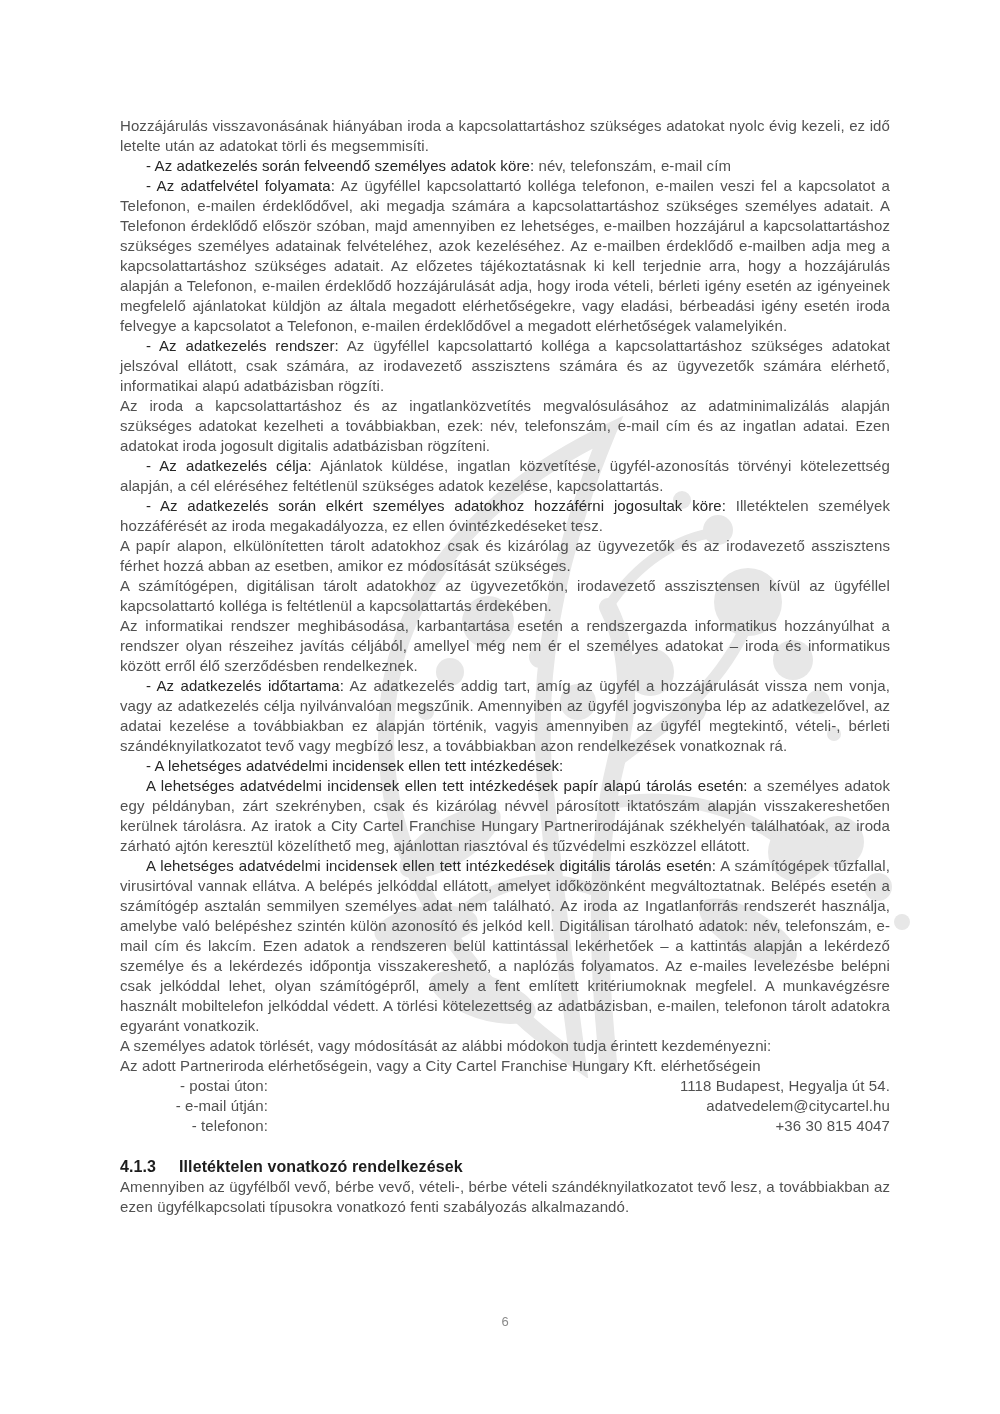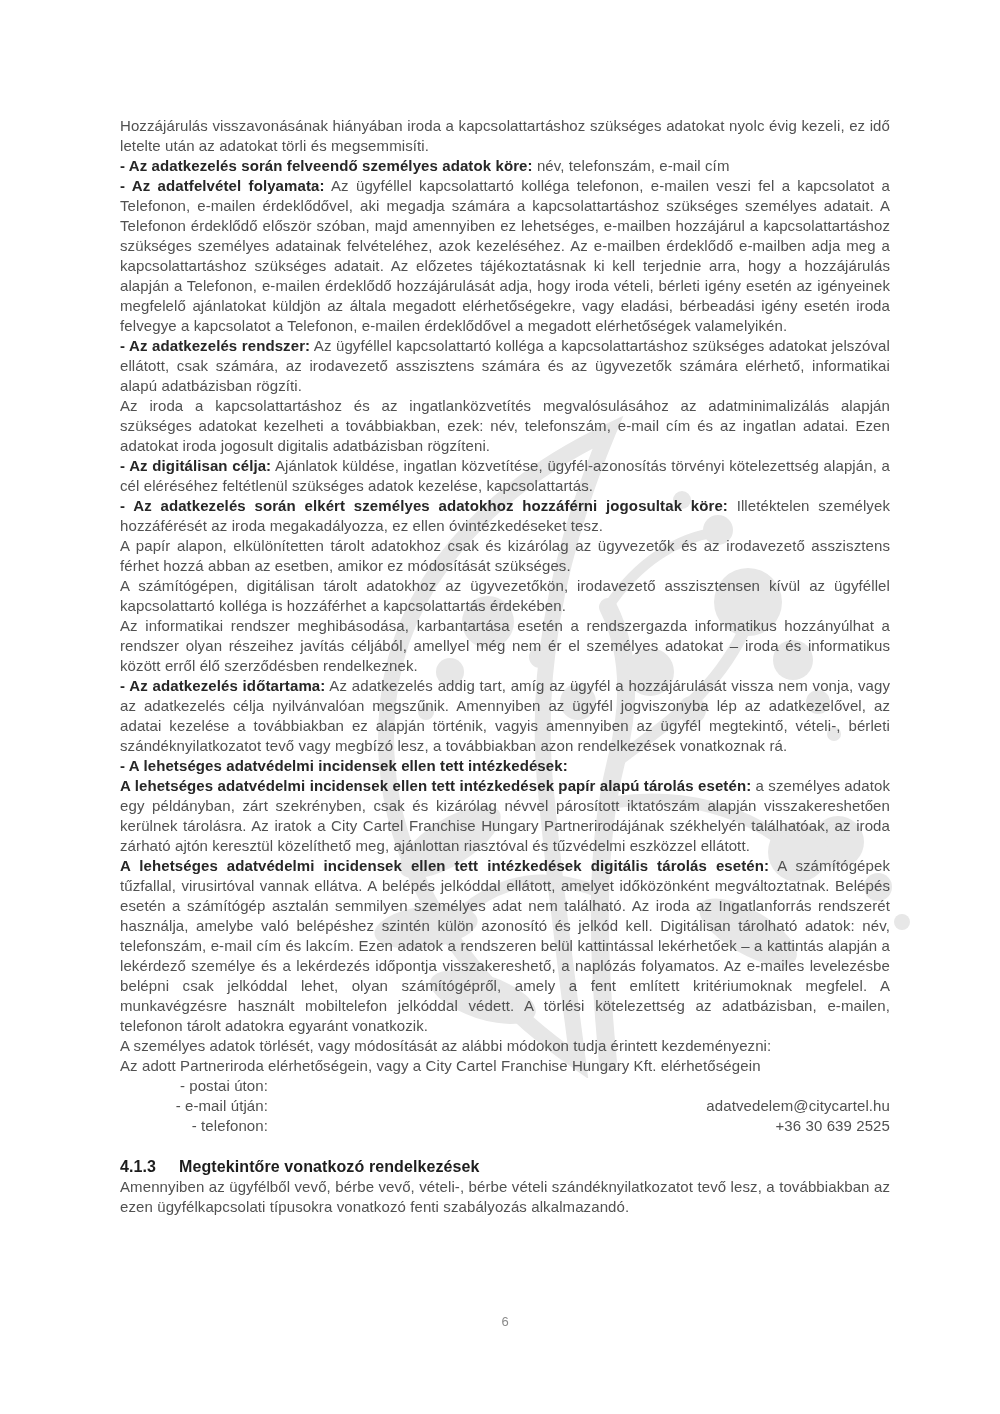--- a/index.html
+++ b/index.html
@@ -31,7 +31,7 @@
     letter-spacing:0.1px;
   }
   p.para{margin:0;padding:0;}
-  p.para strong{color:var(--bold-color);font-weight:700;}
+  p.para strong{color:var(--bold-color);font-weight:400;margin-left:26px;}
   .contact-row{display:flex;text-align:right;}
   .contact-label{width:148px;flex:0 0 148px;}
   .contact-value{flex:1;}

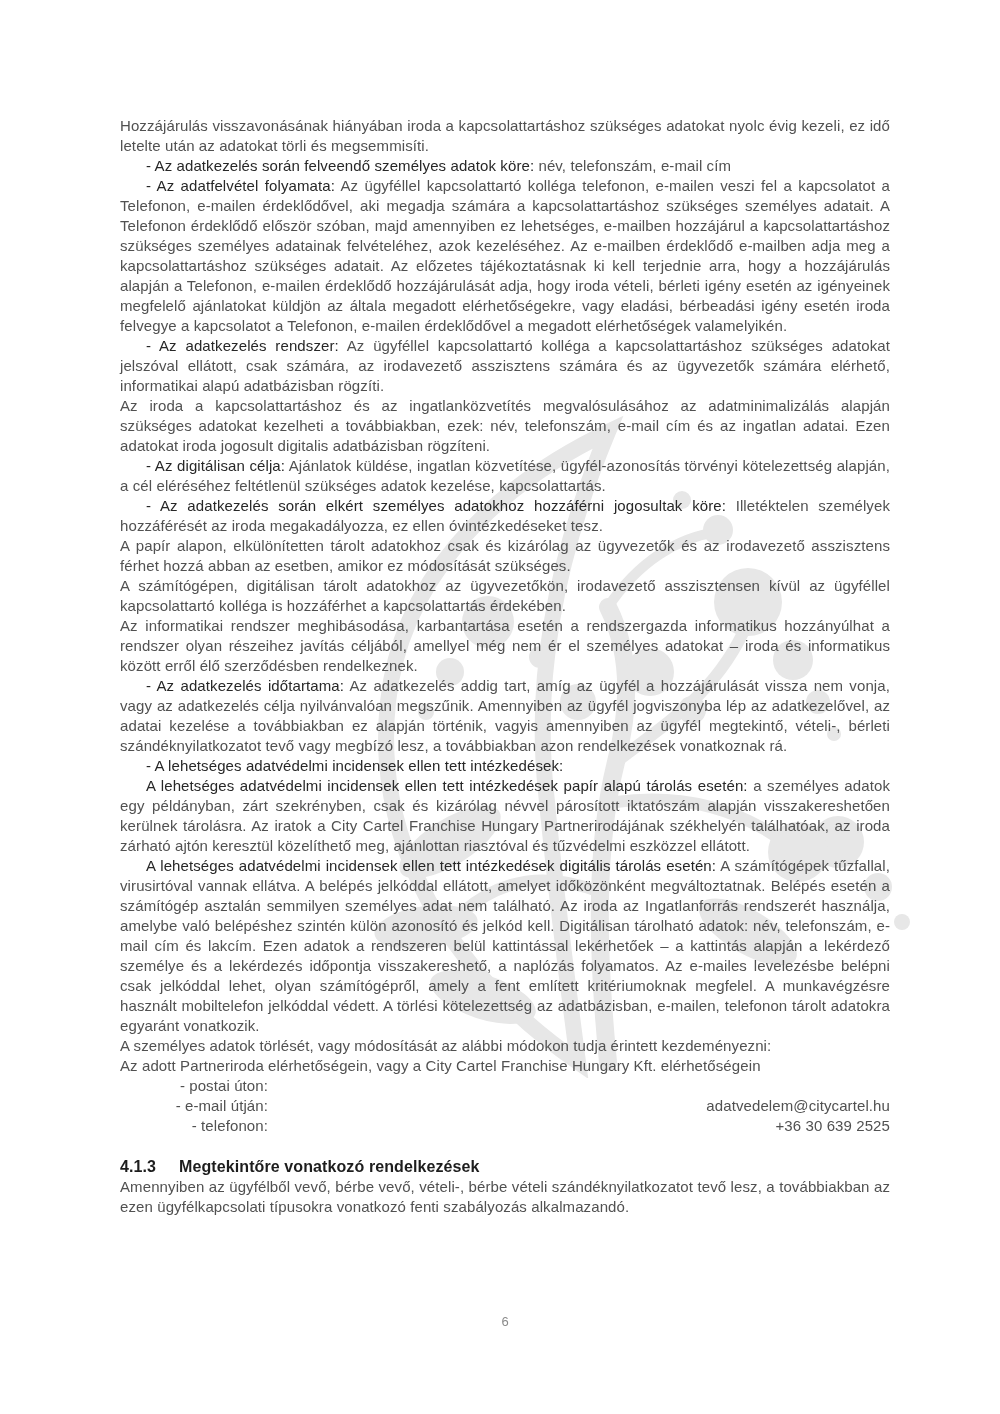--- a/index.html
+++ b/index.html
@@ -98,7 +98,7 @@
       <p class="para"><strong>- Az adatfelvétel folyamata:</strong><span> Az ügyféllel kapcsolattartó kolléga telefonon, e-mailen veszi fel a kapcsolatot a Telefonon, e-mailen érdeklődővel, aki megadja számára a kapcsolattartáshoz szükséges személyes adatait. A Telefonon érdeklődő először szóban, majd amennyiben ez lehetséges, e-mailben hozzájárul a kapcsolattartáshoz szükséges személyes adatainak felvételéhez, azok kezeléséhez. Az e-mailben érdeklődő e-mailben adja meg a kapcsolattartáshoz szükséges adatait. Az előzetes tájékoztatásnak ki kell terjednie arra, hogy a hozzájárulás alapján a Telefonon, e-mailen érdeklődő hozzájárulását adja, hogy iroda vételi, bérleti igény esetén az igényeinek megfelelő ajánlatokat küldjön az általa megadott elérhetőségekre, vagy eladási, bérbeadási igény esetén iroda felvegye a kapcsolatot a Telefonon, e-mailen érdeklődővel a megadott elérhetőségek valamelyikén.</span></p>
       <p class="para"><strong>- Az adatkezelés rendszer:</strong><span> Az ügyféllel kapcsolattartó kolléga a kapcsolattartáshoz szükséges adatokat jelszóval ellátott, csak számára, az irodavezető asszisztens számára és az ügyvezetők számára elérhető, informatikai alapú adatbázisban rögzíti.</span></p>
       <p class="para"><span>Az iroda a kapcsolattartáshoz és az ingatlanközvetítés megvalósulásához az adatminimalizálás alapján szükséges adatokat kezelheti a továbbiakban, ezek: név, telefonszám, e-mail cím és az ingatlan adatai. Ezen adatokat iroda jogosult digitalis adatbázisban rögzíteni.</span></p>
-      <p class="para"><strong>- Az digitálisan célja:</strong><span> Ajánlatok küldése, ingatlan közvetítése, ügyfél-azonosítás törvényi kötelezettség alapján, a cél eléréséhez feltétlenül szükséges adatok kezelése, kapcsolattartás.</span></p>
+      <p class="para"><strong>- Az adatkezelés célja:</strong><span> Ajánlatok küldése, ingatlan közvetítése, ügyfél-azonosítás törvényi kötelezettség alapján, a cél eléréséhez feltétlenül szükséges adatok kezelése, kapcsolattartás.</span></p>
       <p class="para"><strong>- Az adatkezelés során elkért személyes adatokhoz hozzáférni jogosultak köre:</strong><span> Illetéktelen személyek hozzáférését az iroda megakadályozza, ez ellen óvintézkedéseket tesz.</span></p>
       <p class="para"><span>A papír alapon, elkülönítetten tárolt adatokhoz csak és kizárólag az ügyvezetők és az irodavezető asszisztens férhet hozzá abban az esetben, amikor ez módosítását szükséges.</span></p>
       <p class="para"><span>A számítógépen, digitálisan tárolt adatokhoz az ügyvezetőkön, irodavezető asszisztensen kívül az ügyféllel kapcsolattartó kolléga is hozzáférhet a kapcsolattartás érdekében.</span></p>

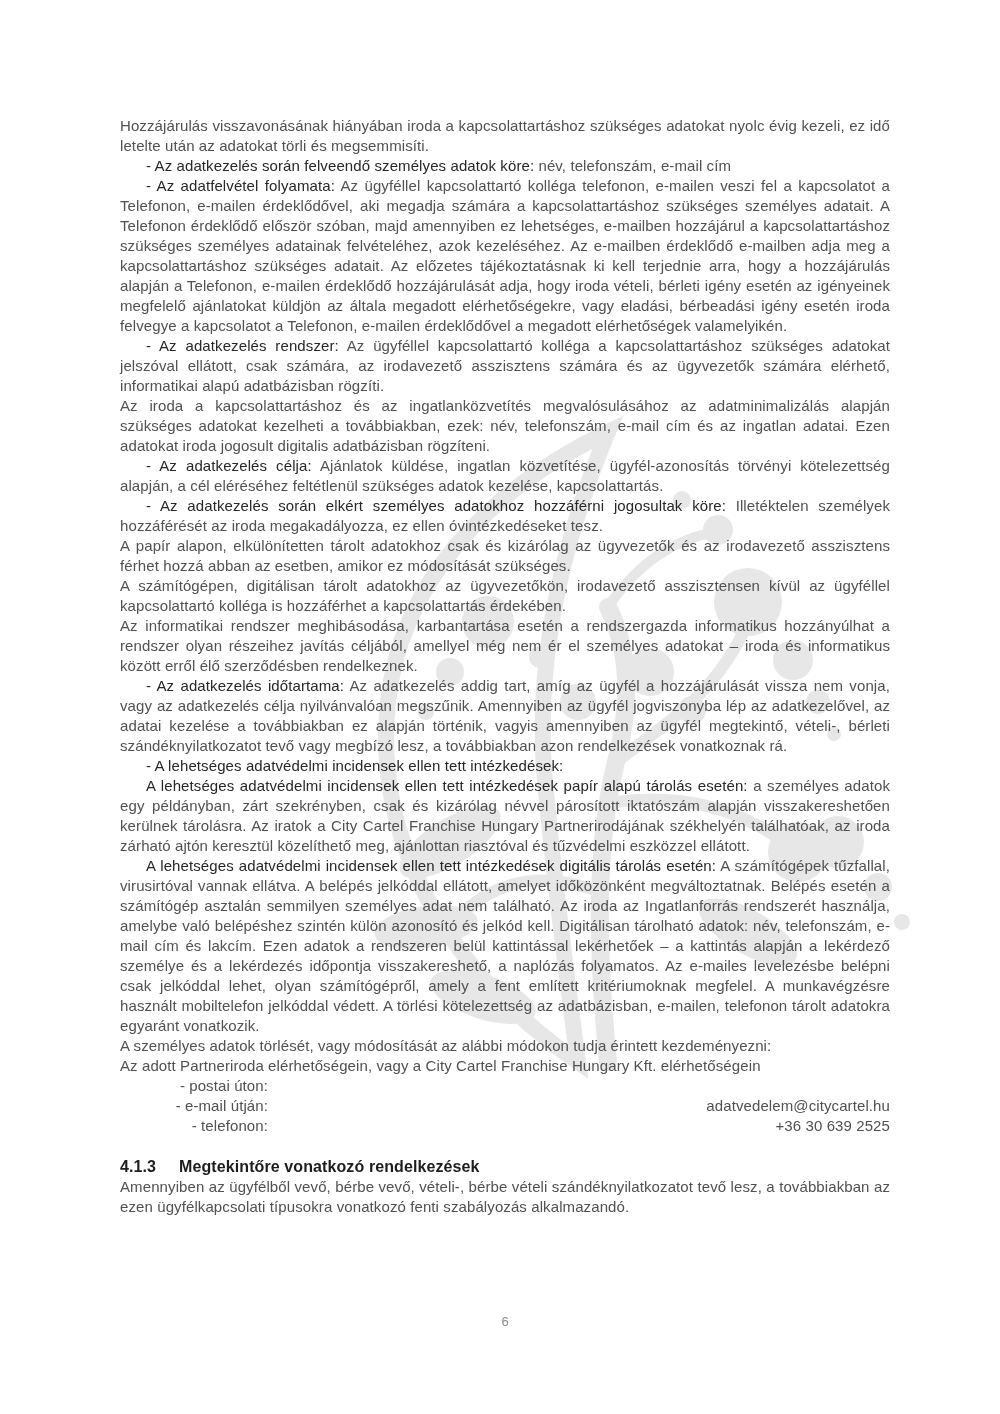--- a/index.html
+++ b/index.html
@@ -101,7 +101,7 @@
       <p class="para"><strong>- Az adatkezelés célja:</strong><span> Ajánlatok küldése, ingatlan közvetítése, ügyfél-azonosítás törvényi kötelezettség alapján, a cél eléréséhez feltétlenül szükséges adatok kezelése, kapcsolattartás.</span></p>
       <p class="para"><strong>- Az adatkezelés során elkért személyes adatokhoz hozzáférni jogosultak köre:</strong><span> Illetéktelen személyek hozzáférését az iroda megakadályozza, ez ellen óvintézkedéseket tesz.</span></p>
       <p class="para"><span>A papír alapon, elkülönítetten tárolt adatokhoz csak és kizárólag az ügyvezetők és az irodavezető asszisztens férhet hozzá abban az esetben, amikor ez módosítását szükséges.</span></p>
-      <p class="para"><span>A számítógépen, digitálisan tárolt adatokhoz az ügyvezetőkön, irodavezető asszisztensen kívül az ügyféllel kapcsolattartó kolléga is hozzáférhet a kapcsolattartás érdekében.</span></p>
+      <p class="para"><span>A számítógépen, digitálisan tárolt adatokhoz az ügyvezetőkön, irodavezető asszisztensen kívül az ügyféllel kapcsolattartó kolléga is feltétlenül a kapcsolattartás érdekében.</span></p>
       <p class="para"><span>Az informatikai rendszer meghibásodása, karbantartása esetén a rendszergazda informatikus hozzányúlhat a rendszer olyan részeihez javítás céljából, amellyel még nem ér el személyes adatokat – iroda és informatikus között erről élő szerződésben rendelkeznek.</span></p>
       <p class="para"><strong>- Az adatkezelés időtartama:</strong><span> Az adatkezelés addig tart, amíg az ügyfél a hozzájárulását vissza nem vonja, vagy az adatkezelés célja nyilvánvalóan megszűnik. Amennyiben az ügyfél jogviszonyba lép az adatkezelővel, az adatai kezelése a továbbiakban ez alapján történik, vagyis amennyiben az ügyfél megtekintő, vételi-, bérleti szándéknyilatkozatot tevő vagy megbízó lesz, a továbbiakban azon rendelkezések vonatkoznak rá.</span></p>
       <p class="para"><strong>- A lehetséges adatvédelmi incidensek ellen tett intézkedések:</strong></p>

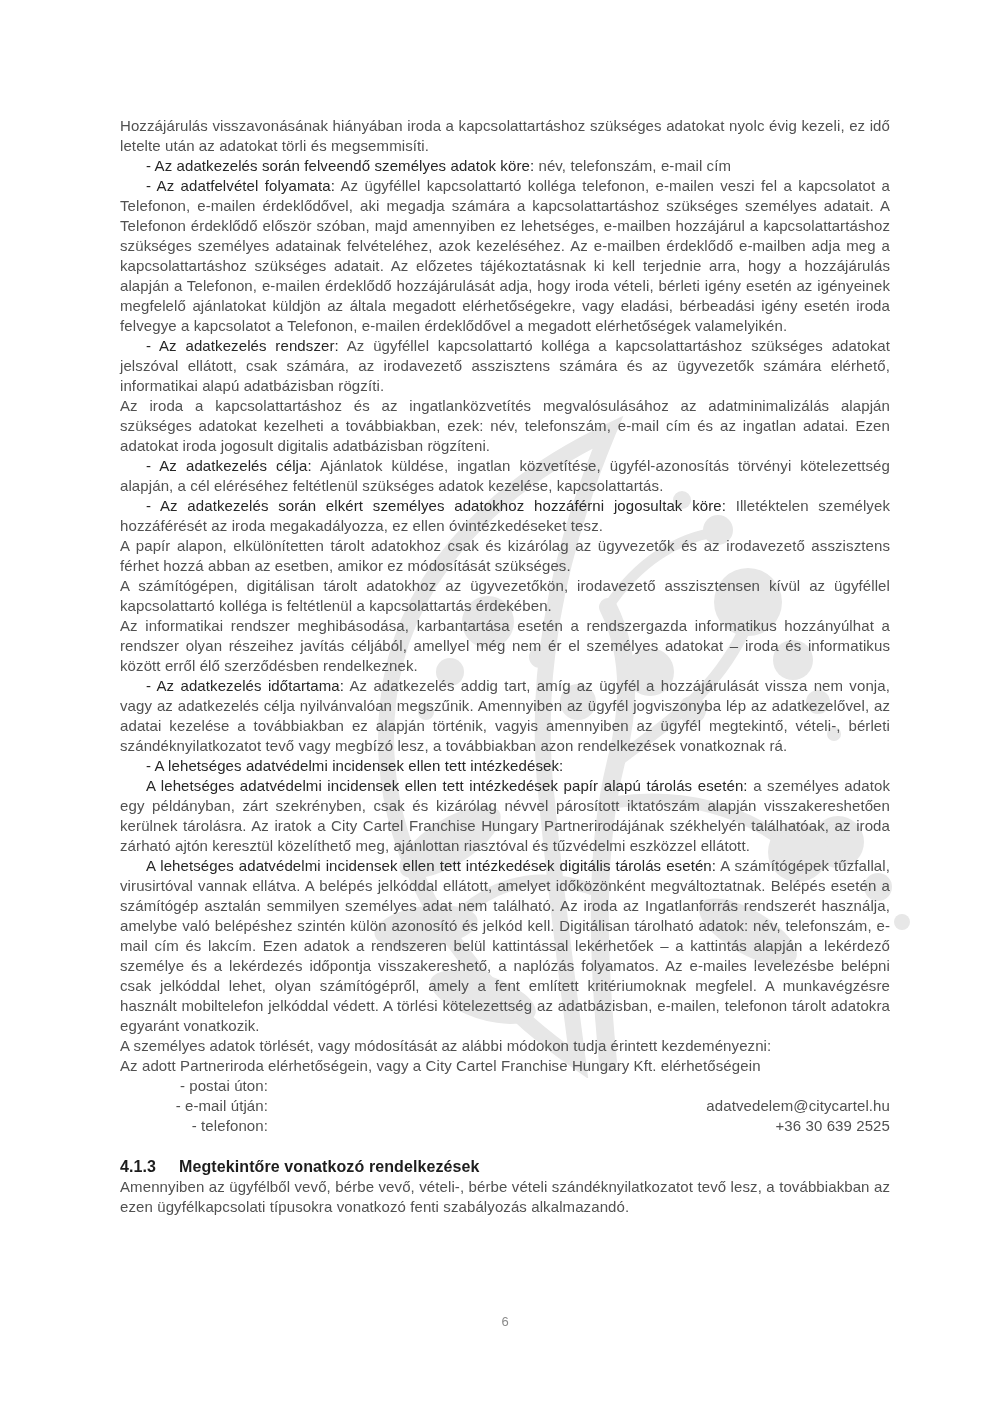--- a/index.html
+++ b/index.html
@@ -111,6 +111,7 @@
       <p class="para"><span>Az adott Partneriroda elérhetőségein, vagy a City Cartel Franchise Hungary Kft. elérhetőségein</span></p>
       <div class="contact-row">
         <span class="contact-label">- postai úton:</span>
+        <span class="contact-value">1118 Budapest, Hegyalja út 54.</span>
       </div>
       <div class="contact-row">
         <span class="contact-label">- e-mail útján:</span>

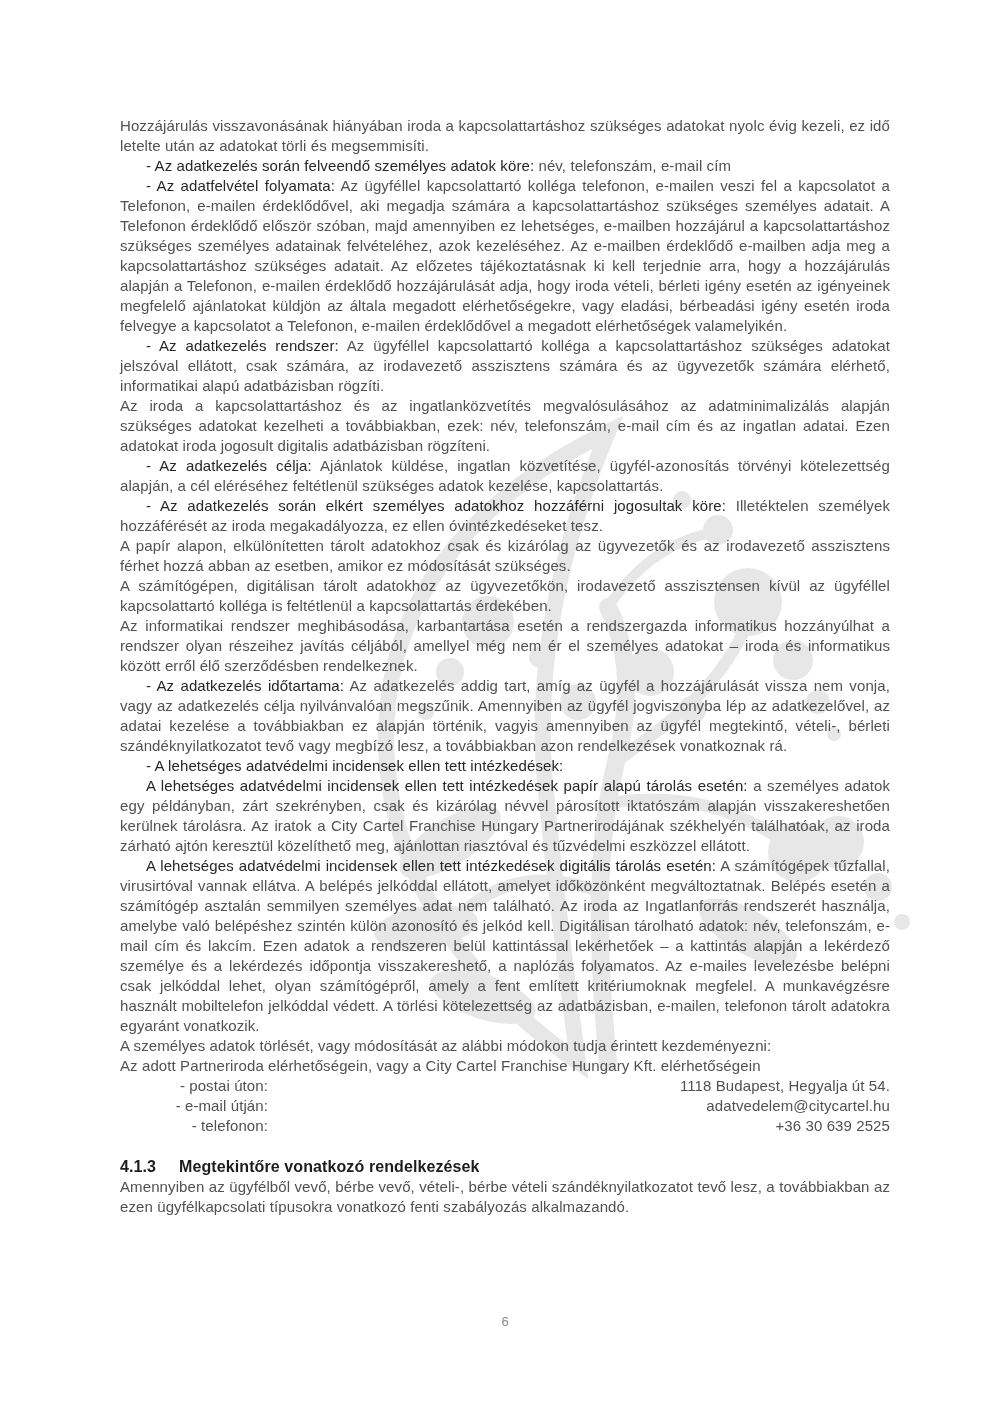--- a/index.html
+++ b/index.html
@@ -119,7 +119,7 @@
       </div>
       <div class="contact-row">
         <span class="contact-label">- telefonon:</span>
-        <span class="contact-value">+36 30 639 2525</span>
+        <span class="contact-value">+36 30 815 4047</span>
       </div>
       <h2 class="section-heading"><span class="sec-num">4.1.3</span><span class="sec-title">Megtekintőre vonatkozó rendelkezések</span></h2>
       <p class="para"><span>Amennyiben az ügyfélből vevő, bérbe vevő, vételi-, bérbe vételi szándéknyilatkozatot tevő lesz, a továbbiakban az ezen ügyfélkapcsolati típusokra vonatkozó fenti szabályozás alkalmazandó.</span></p>

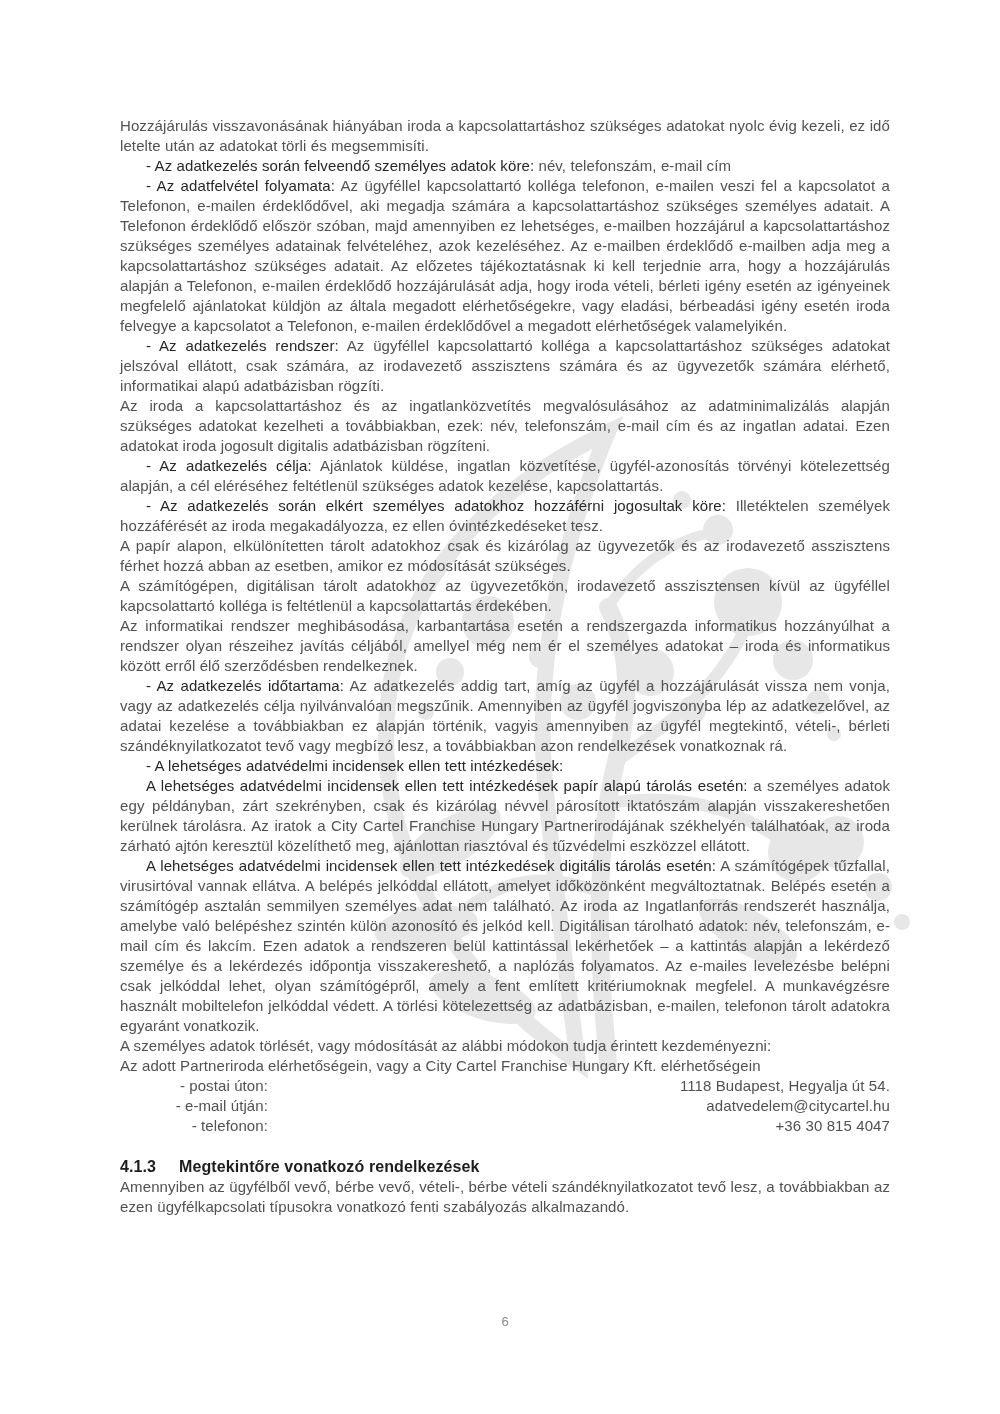--- a/index.html
+++ b/index.html
@@ -121,7 +121,7 @@
         <span class="contact-label">- telefonon:</span>
         <span class="contact-value">+36 30 815 4047</span>
       </div>
-      <h2 class="section-heading"><span class="sec-num">4.1.3</span><span class="sec-title">Megtekintőre vonatkozó rendelkezések</span></h2>
+      <h2 class="section-heading"><span class="sec-num">4.1.3</span><span class="sec-title">Illetéktelen vonatkozó rendelkezések</span></h2>
       <p class="para"><span>Amennyiben az ügyfélből vevő, bérbe vevő, vételi-, bérbe vételi szándéknyilatkozatot tevő lesz, a továbbiakban az ezen ügyfélkapcsolati típusokra vonatkozó fenti szabályozás alkalmazandó.</span></p>
     </main>
 

